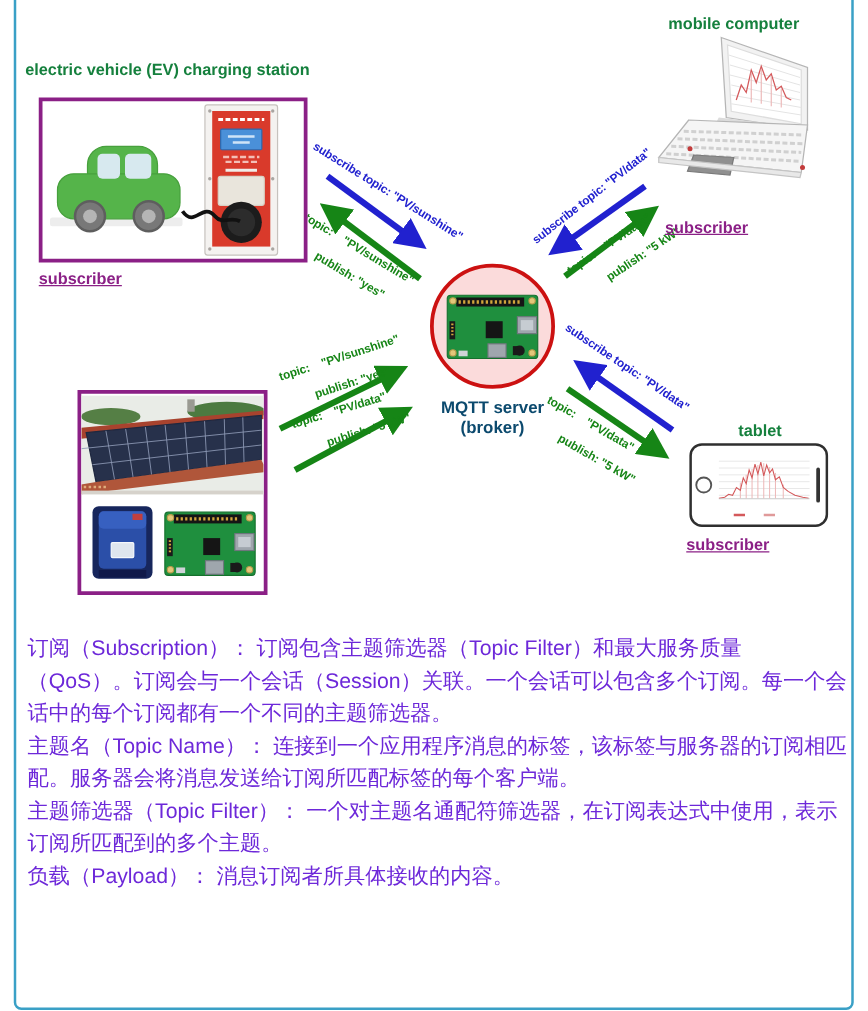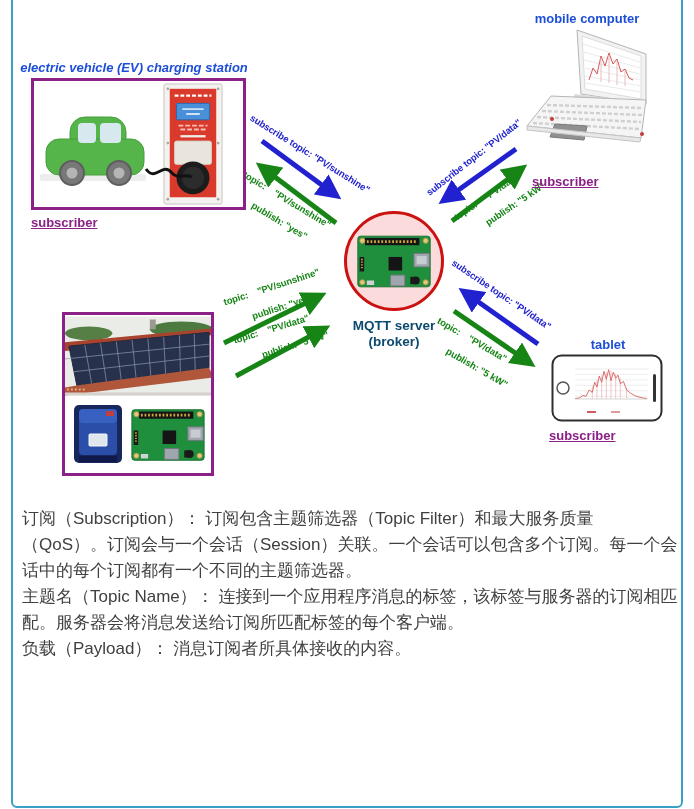--- a/index.html
+++ b/index.html
@@ -9,7 +9,7 @@
          border:2px solid #3aa0c6;border-radius:6px;pointer-events:none;}
   .diagram{position:absolute;left:0;top:0;width:694px;height:500px;}
   .abs{position:absolute;}
-  .node-title{color:#1d4ed8;font-weight:bold;font-size:13px;text-align:center;white-space:nowrap;}
+  .node-title{color:#15803d;font-weight:bold;font-size:13px;text-align:center;white-space:nowrap;}
   .role{color:#8b2086;font-weight:bold;font-size:13px;text-align:left;text-decoration:underline;}
   .photo-box{border:3px solid #8b2086;background:#fff;box-sizing:border-box;}
   .broker-circle{position:absolute;left:344px;top:211px;width:100px;height:100px;border-radius:50%;

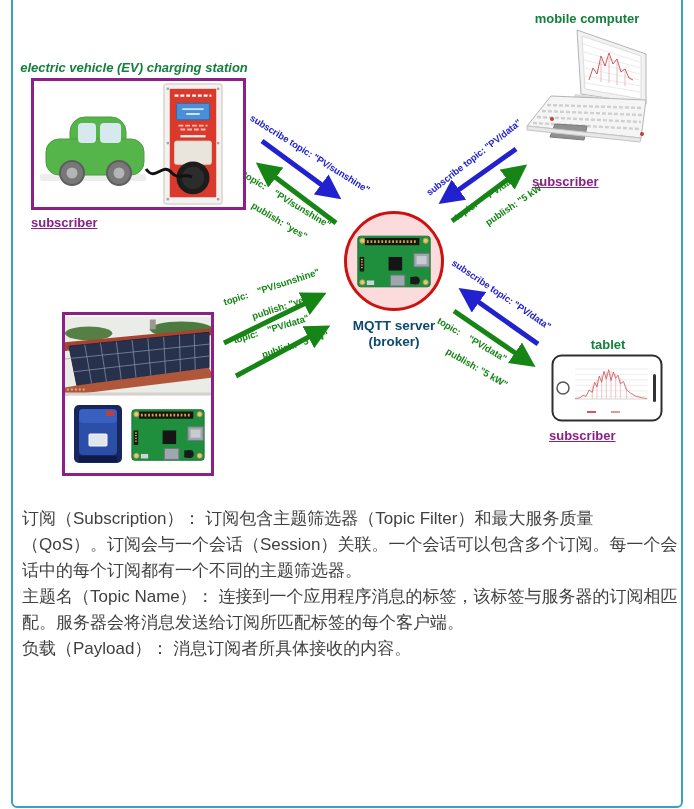--- a/index.html
+++ b/index.html
@@ -218,7 +218,7 @@
     <div class="alabel green abs" style="left:441px;top:315px;transform:rotate(30deg);"><span>topic:    "PV/data"</span><br>
          <span>publish: "5 kW"</span></div>
 
-    <div class="node-title abs" style="left:18px;top:60px;width:232px;font-style:italic;">electric vehicle (EV) charging station</div>
+    <div class="node-title abs" style="left:18px;top:48px;width:232px;">electric vehicle (EV) charging station</div>
     <div class="photo-box abs" style="left:31px;top:78px;width:215px;height:132px;">
       <svg width="209" height="126">
         <use href="#evcar" x="4" y="22" width="112" height="92"></use>

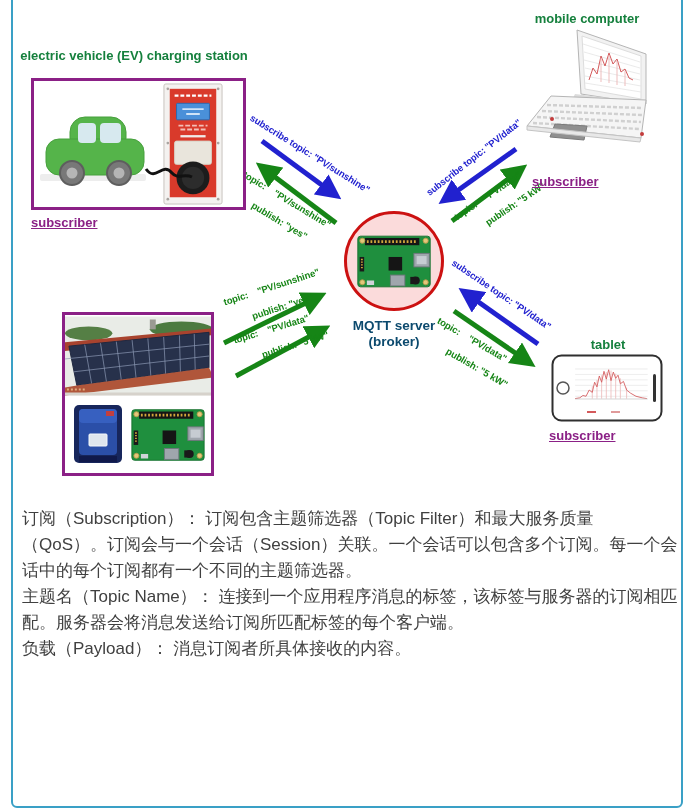--- a/index.html
+++ b/index.html
@@ -23,7 +23,7 @@
   .alabel.green{color:#168516;}
   .arrows-svg{position:absolute;left:0;top:0;}
   .article{position:absolute;left:0;top:500px;width:694px;box-sizing:border-box;
-           padding:6px 16px 0 22px;color:#404040;font-size:17px;line-height:26px;}
+           padding:6px 16px 0 22px;color:#6d28d9;font-size:17px;line-height:26px;}
   .article p{margin:0;}
 </style>
 </head>

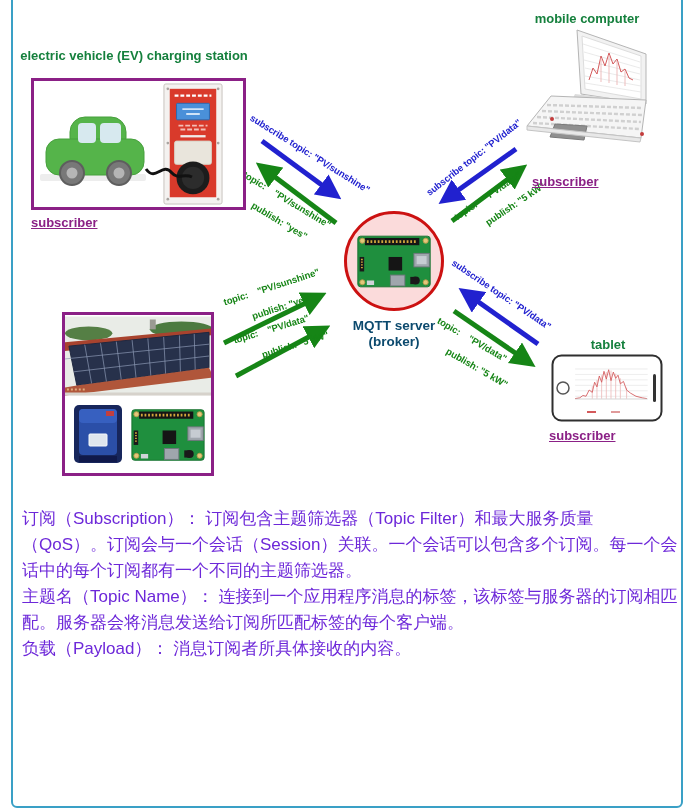--- a/index.html
+++ b/index.html
@@ -262,6 +262,7 @@
   <div class="article">
     <p>订阅（Subscription）： 订阅包含主题筛选器（Topic Filter）和最大服务质量（QoS）。订阅会与一个会话（Session）关联。一个会话可以包含多个订阅。每一个会话中的每个订阅都有一个不同的主题筛选器。</p>
     <p>主题名（Topic Name）： 连接到一个应用程序消息的标签，该标签与服务器的订阅相匹配。服务器会将消息发送给订阅所匹配标签的每个客户端。</p>
+    <p>主题筛选器（Topic Filter）： 一个对主题名通配符筛选器，在订阅表达式中使用，表示订阅所匹配到的多个主题。</p>
     <p>负载（Payload）： 消息订阅者所具体接收的内容。</p>
   </div>
 

